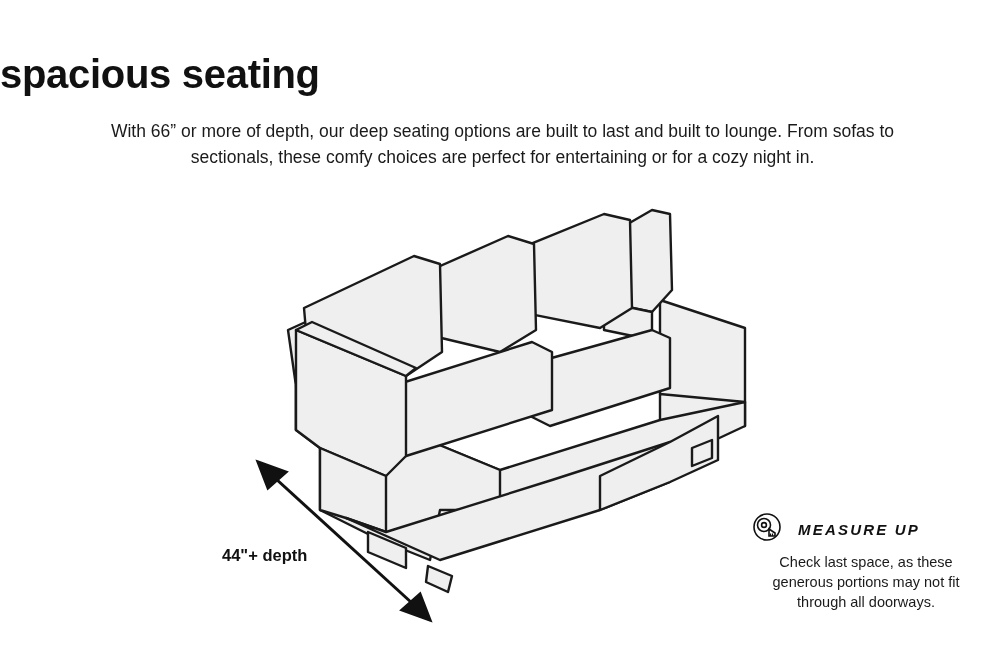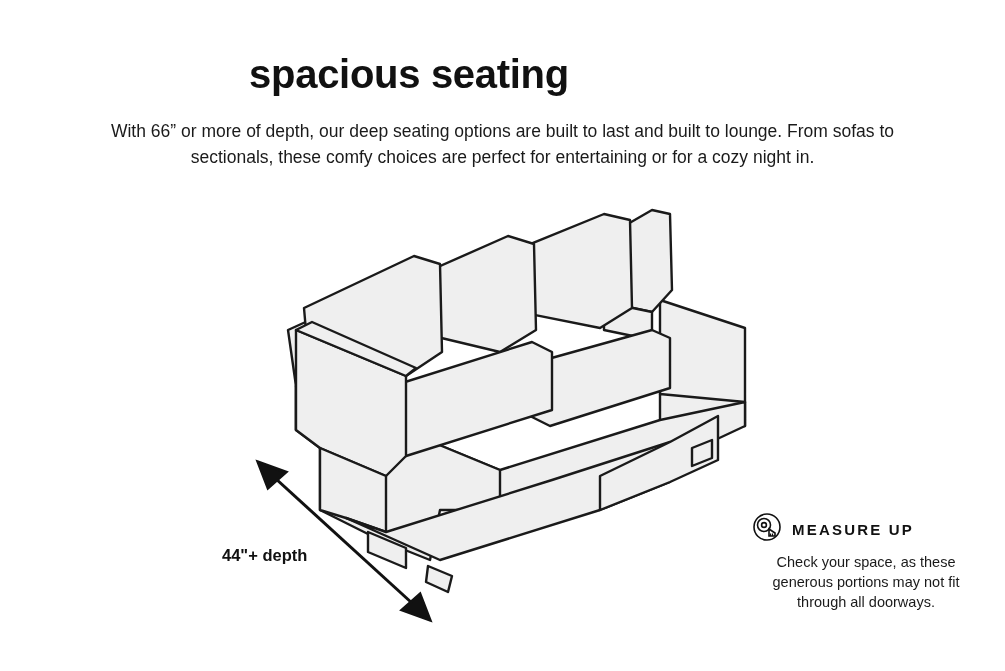--- a/index.html
+++ b/index.html
@@ -23,7 +23,6 @@
     top: 52px;
     left: 0;
     width: 818px;
-    text-align: center;
     font-size: 40px;
     font-weight: bold;
     letter-spacing: -0.3px;

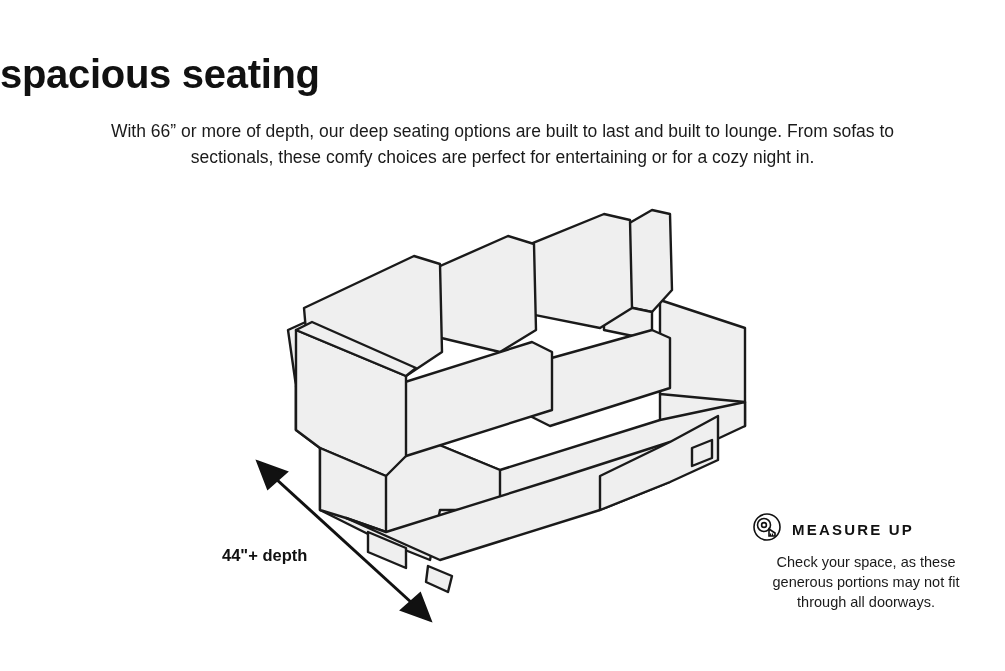--- a/index.html
+++ b/index.html
@@ -64,8 +64,9 @@
     display: flex;
     align-items: center;
     justify-content: flex-start;
-    gap: 10px;
+    gap: 16px;
     height: 34px;
+    font-style: italic;
   }
   .measure-title {
     font-size: 15px;

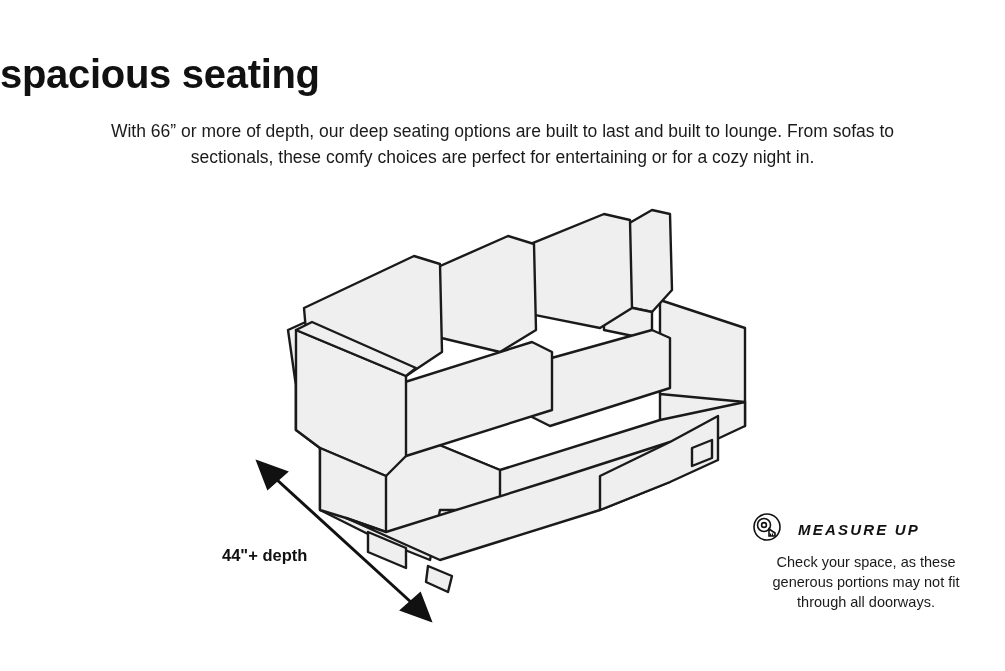--- a/index.html
+++ b/index.html
@@ -156,7 +156,7 @@
       </span>
       <span class="measure-title">MEASURE UP</span>
     </div>
-    <div class="measure-note">Check your space, as these generous portions may not fit through all doorways.</div>
+    <div class="measure-note">Check last space, as these generous portions may not fit through all doorways.</div>
   </div>
 
 </div>

